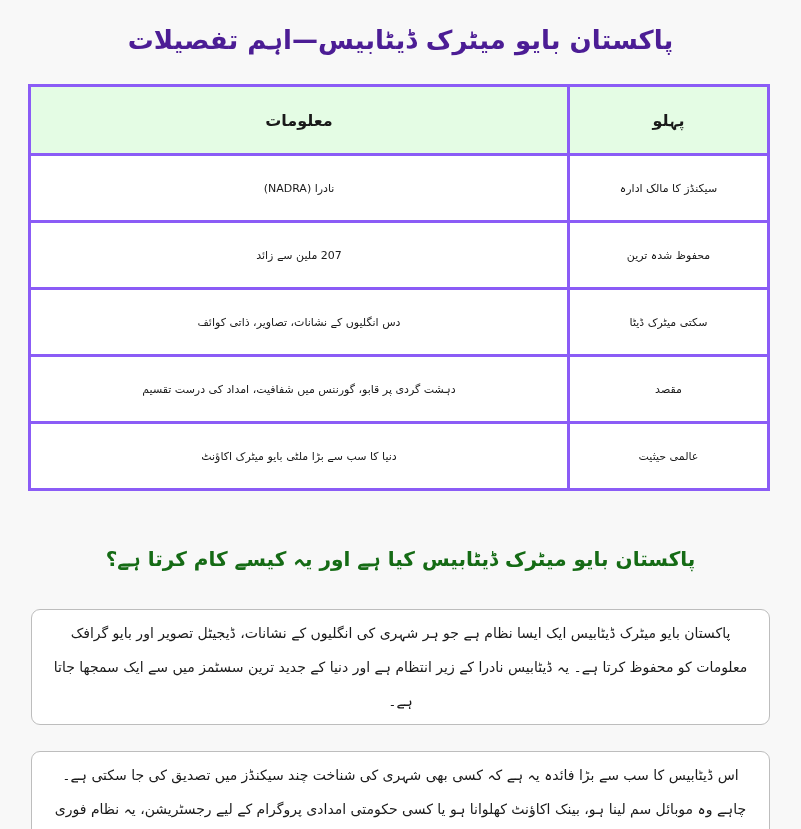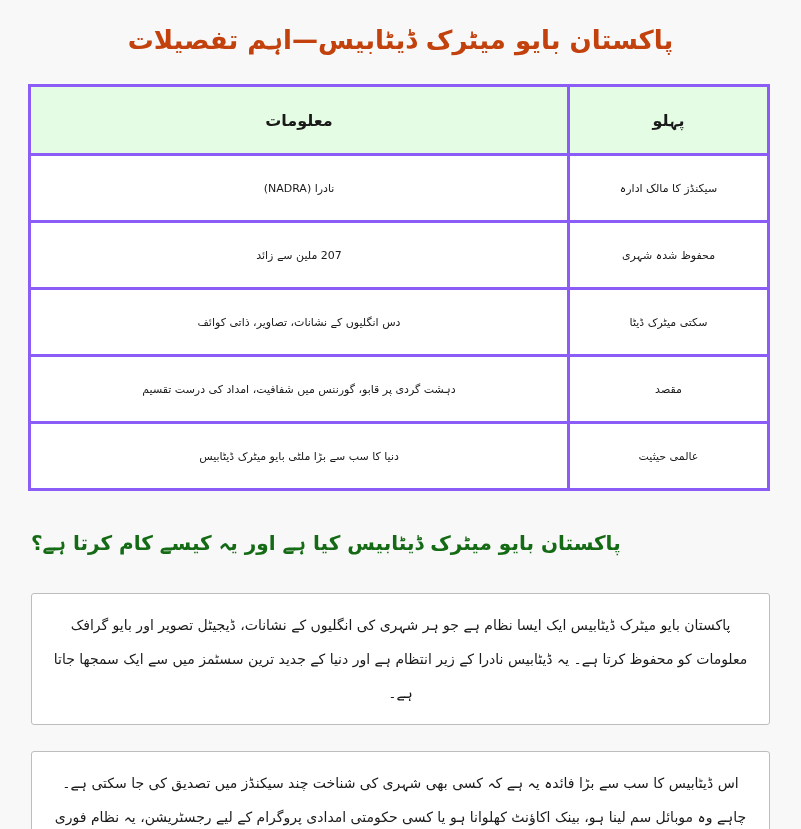--- a/index.html
+++ b/index.html
@@ -15,7 +15,7 @@
     margin:0 0 16px 0;
     text-align:center;
     font-size:26px;font-weight:bold;
-    color:#c2410c;
+    color:#4c1d95;
     line-height:56px;
     height:56px;
   }

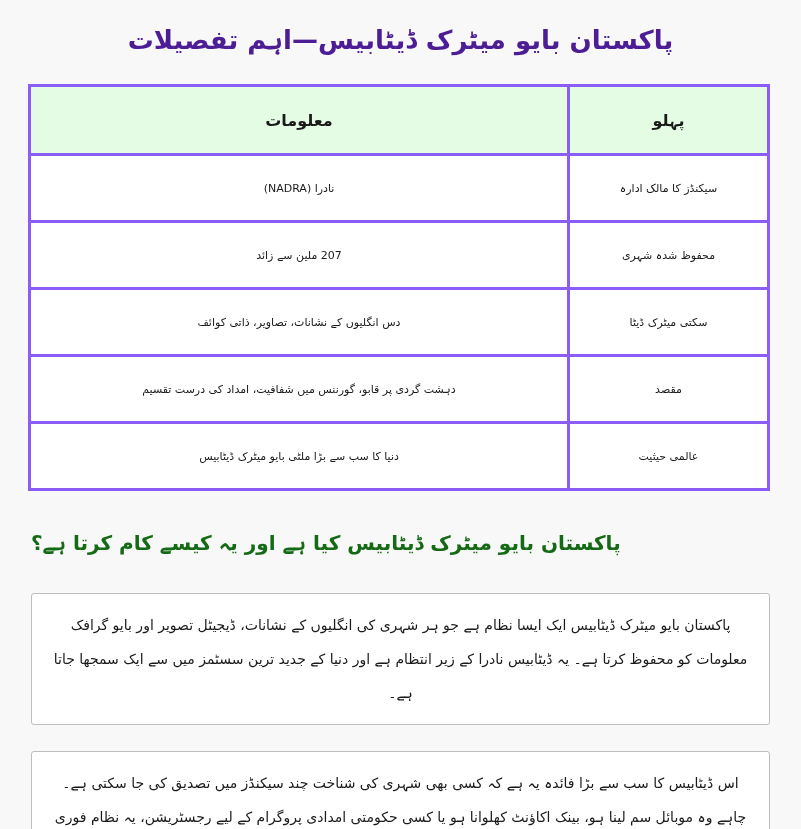--- a/index.html
+++ b/index.html
@@ -86,7 +86,7 @@
         <td>نادرا (NADRA)</td>
       </tr>
       <tr>
-        <td>محفوظ شدہ شہری</td>
+        <td>محفوظ شدہ ترین</td>
         <td>207 ملین سے زائد</td>
       </tr>
       <tr>

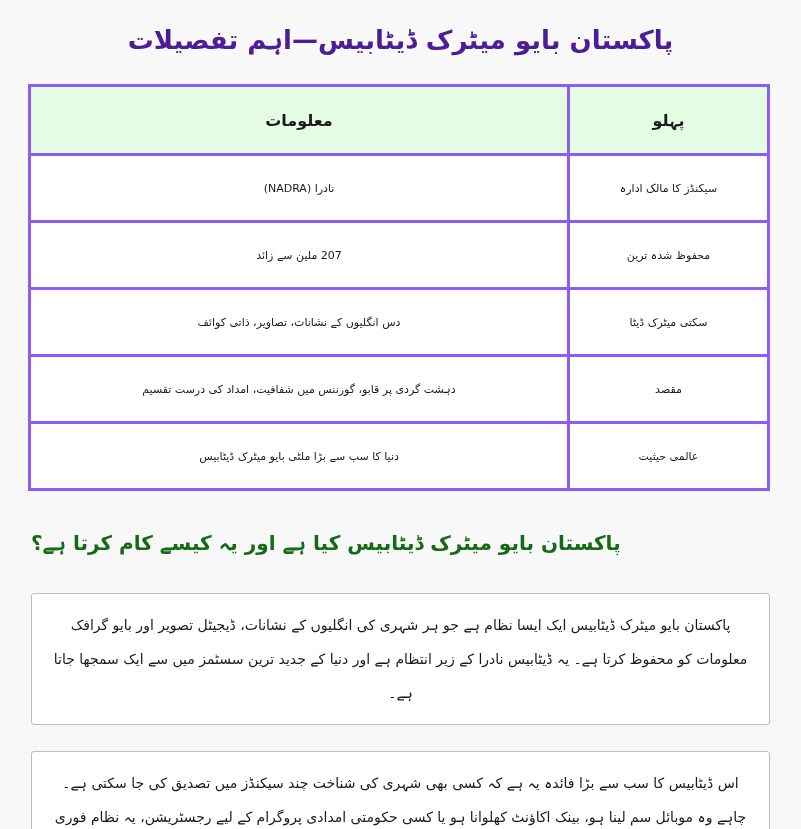--- a/index.html
+++ b/index.html
@@ -99,7 +99,7 @@
       </tr>
       <tr>
         <td>عالمی حیثیت</td>
-        <td>دنیا کا سب سے بڑا ملٹی بایو میٹرک ڈیٹابیس</td>
+        <td>دنیا کا سب سے بڑا ملٹی بایو میٹرک اکاؤنٹ</td>
       </tr>
     </tbody>
   </table>

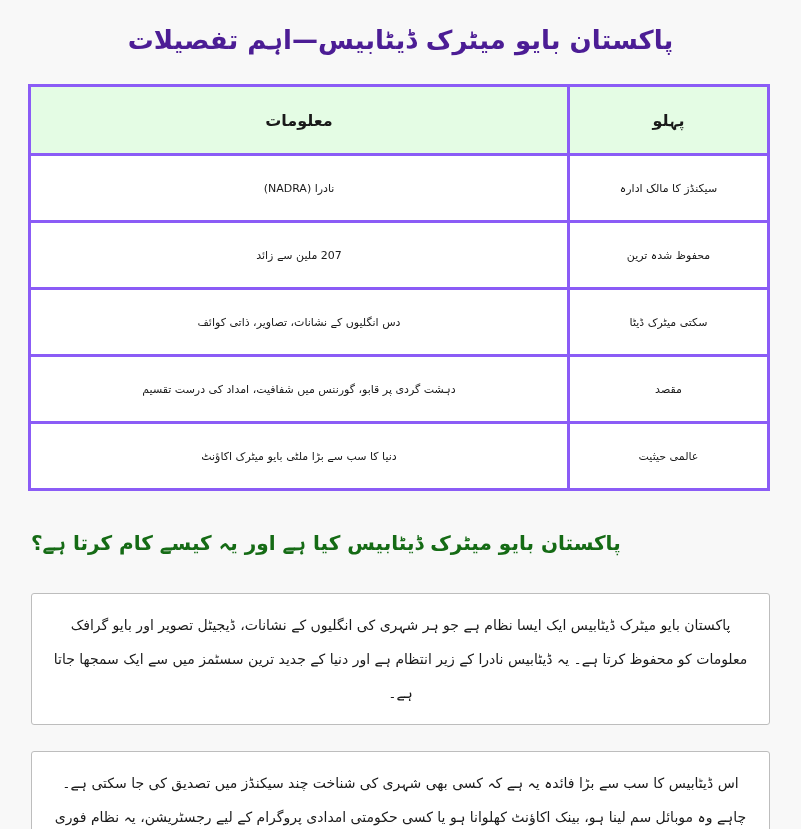--- a/index.html
+++ b/index.html
@@ -39,8 +39,8 @@
   col.info-col{width:539px;}
 
   h2.section-heading{
-    margin:36px 0 34px 0;
-    text-align:left;
+    margin:52px 0 34px 0;
+    text-align:center;
     font-size:20px;font-weight:bold;
     color:#156b15;
     line-height:32px;

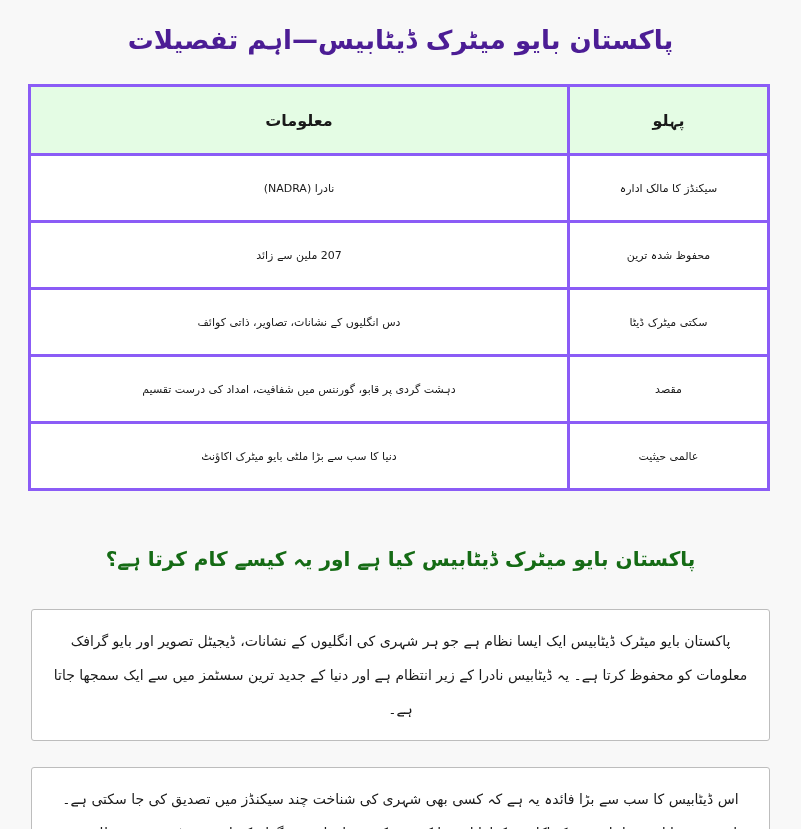--- a/index.html
+++ b/index.html
@@ -49,8 +49,8 @@
   .note-box{
     background:#ffffff;
     border:1px solid #bdbdbd;
-    border-radius:3px;
-    padding:14px 16px;
+    border-radius:9px;
+    padding:6px 16px;
     min-height:70px;
     display:flex;align-items:center;justify-content:center;
   }

